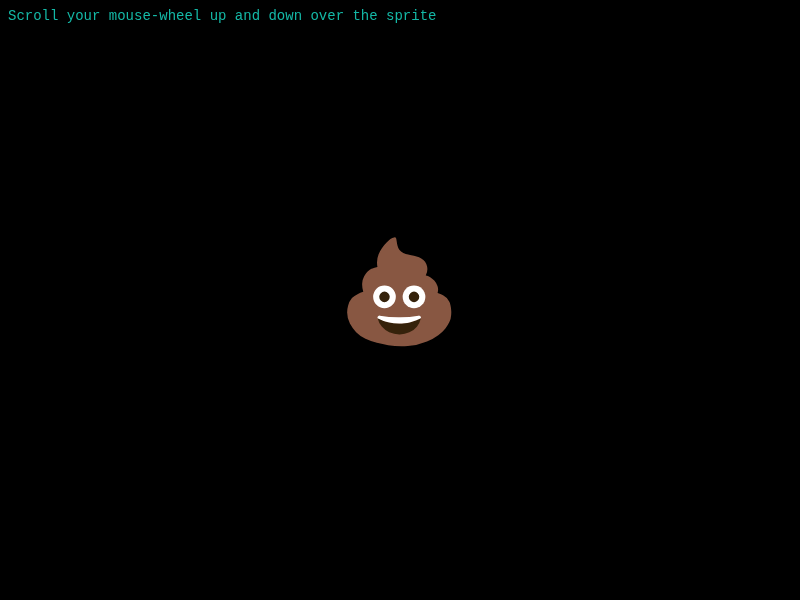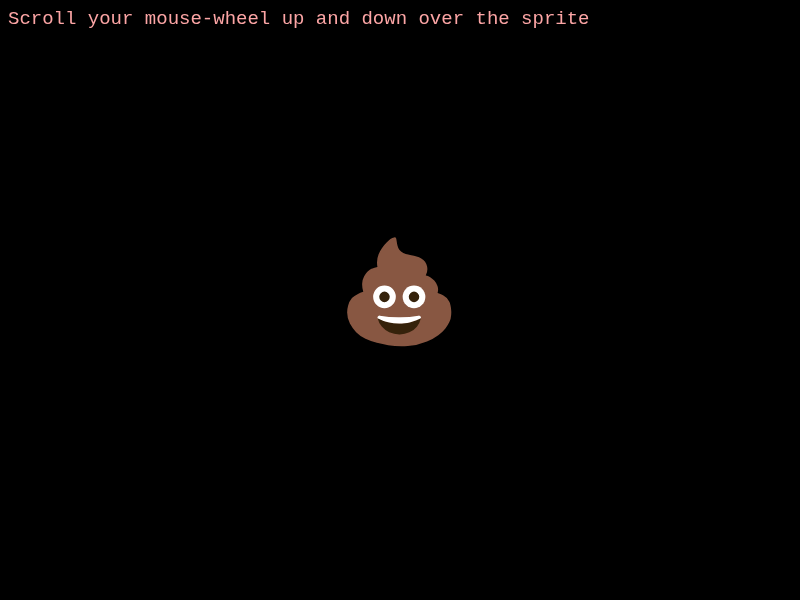--- a/index.html
+++ b/index.html
@@ -21,8 +21,8 @@
       position: absolute;
       top: 8px;
       left: 8px;
-      color: #fca5a5;
-      font-size: 19px;
+      color: #14b8a6;
+      font-size: 14px;
       font-family: 'Courier New', Courier, monospace;
       white-space: nowrap;
     }

